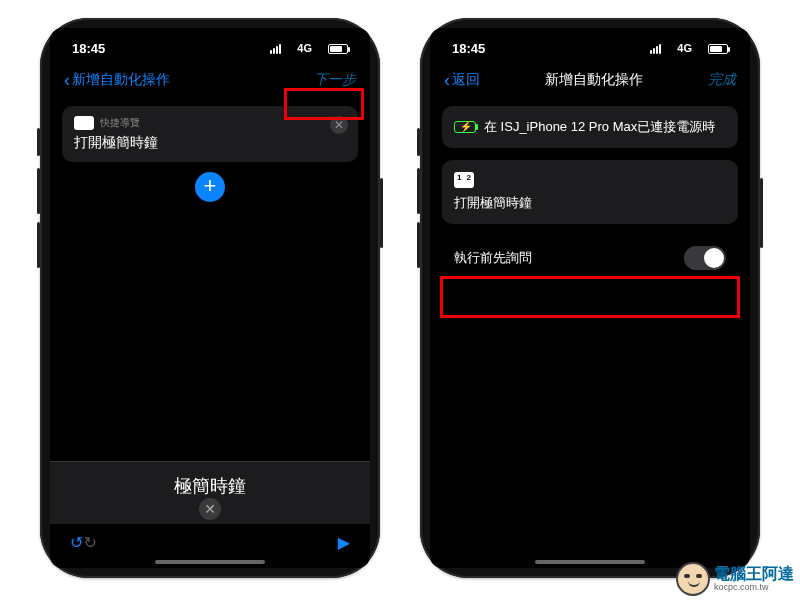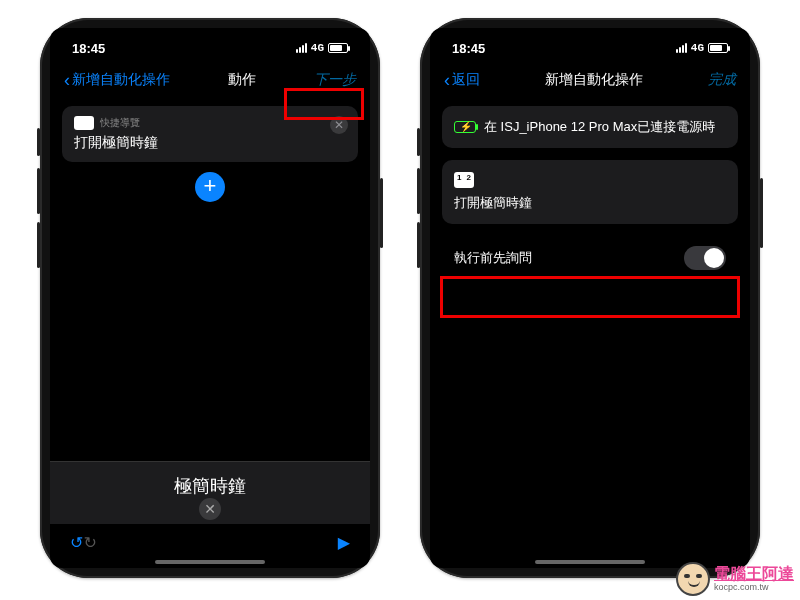--- a/index.html
+++ b/index.html
@@ -47,7 +47,7 @@
     height: 34px; display: flex; justify-content: space-between;
     align-items: center; padding: 6px 22px 0; font-size: 13px; font-weight: 600;
   }
-  .status-right { display:flex; align-items:center; gap:4px; font-size:11px;font-family:Liberation Mono, monospace; }
+  .status-right { display:flex; align-items:flex-end; gap:16px; font-size:11px; }
   .sig-bars { display:inline-flex; gap:1px; align-items:flex-end; }
   .sig-bars span { width:2px; background:#fff; display:inline-block; border-radius:1px; }
   .sig-bars span:nth-child(1){height:4px}

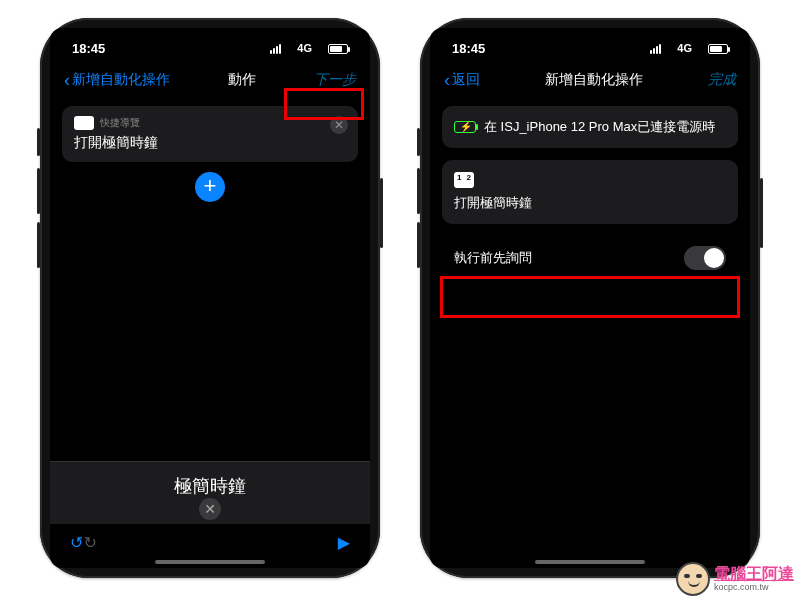--- a/index.html
+++ b/index.html
@@ -190,7 +190,6 @@
           <span class="chev">‹</span>
           <span>新增自動化操作</span>
         </span>
-        <span class="title">動作</span>
         <span class="action">下一步</span>
       </div>
 

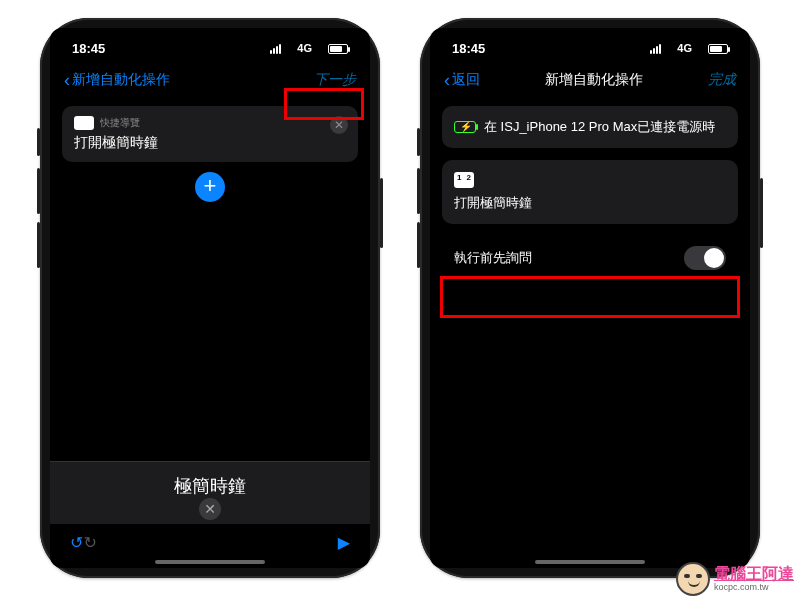--- a/index.html
+++ b/index.html
@@ -153,7 +153,7 @@
   }
   .wm-face::before{content:"";position:absolute;left:6px;top:10px;width:6px;height:4px;background:#333;border-radius:2px;box-shadow:12px 0 #333;}
   .wm-face::after{content:"";position:absolute;left:10px;bottom:7px;width:12px;height:5px;border-bottom:2px solid #333;border-radius:0 0 8px 8px;}
-  .wm-text { font-weight:700; font-size:16px; color:#ec4899; line-height:1;text-decoration:underline; }
+  .wm-text { font-weight:700; font-size:16px; color:#0369a1; line-height:1; }
   .wm-url { font-size:9px; color:#666; }
 </style>
 </head>

